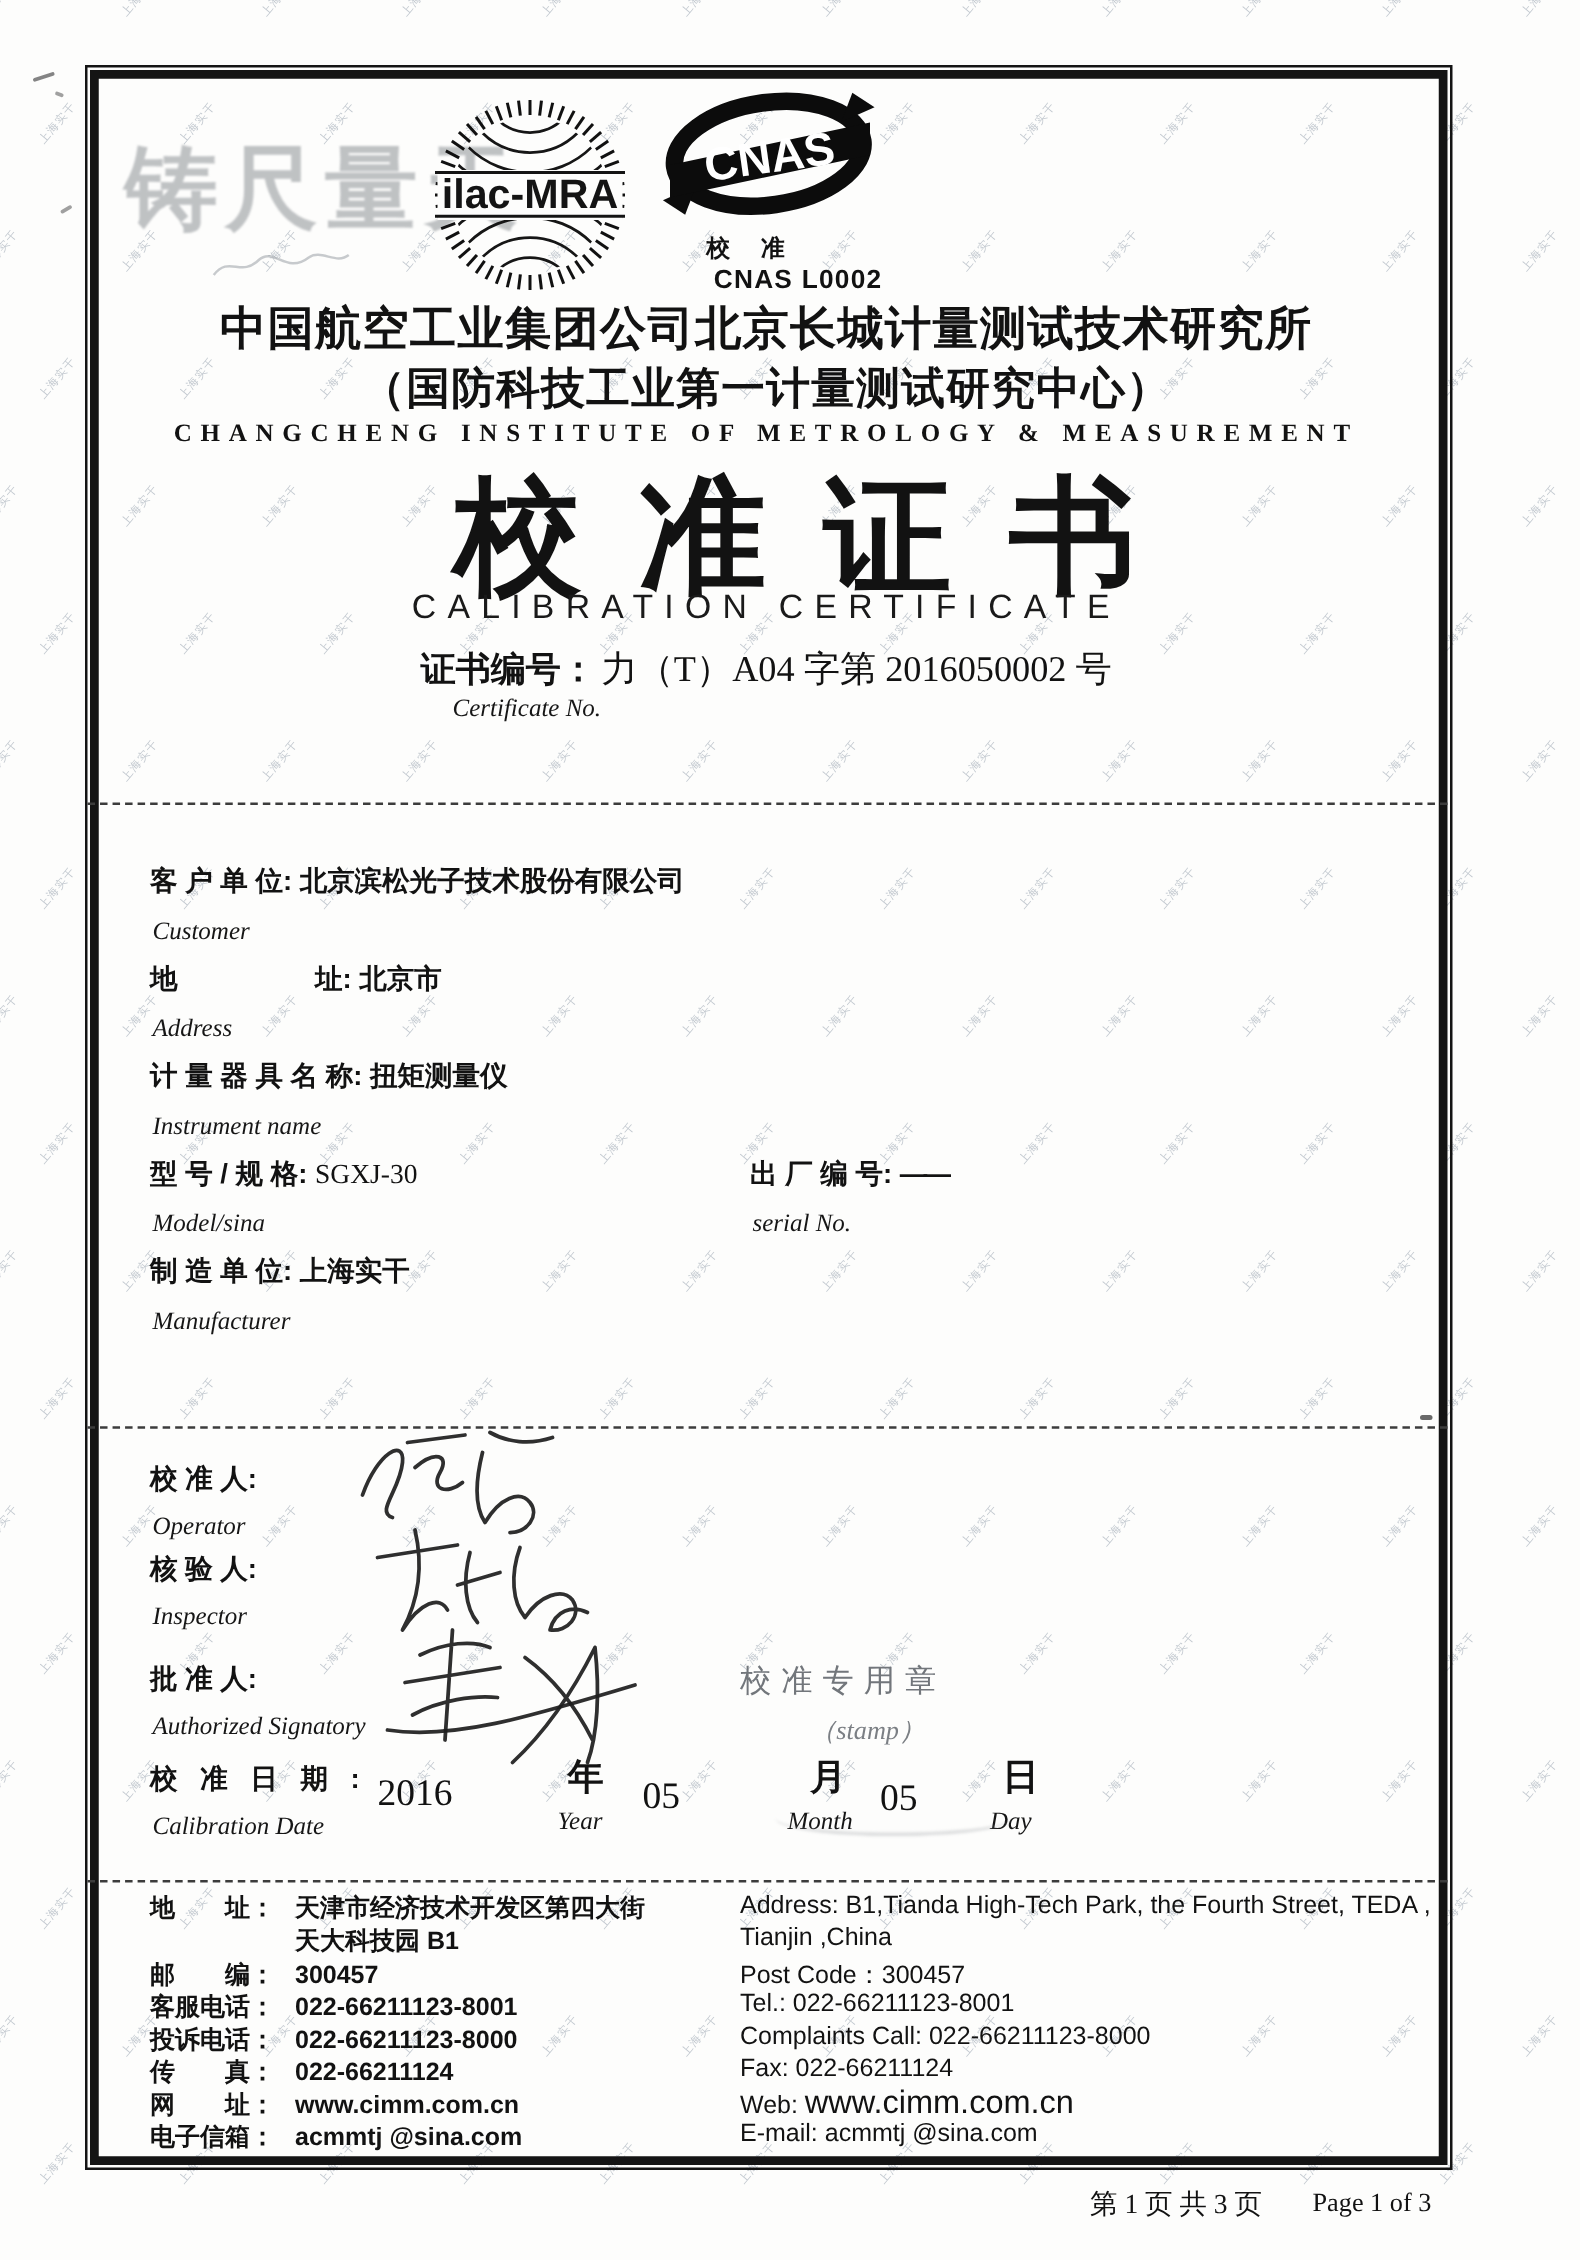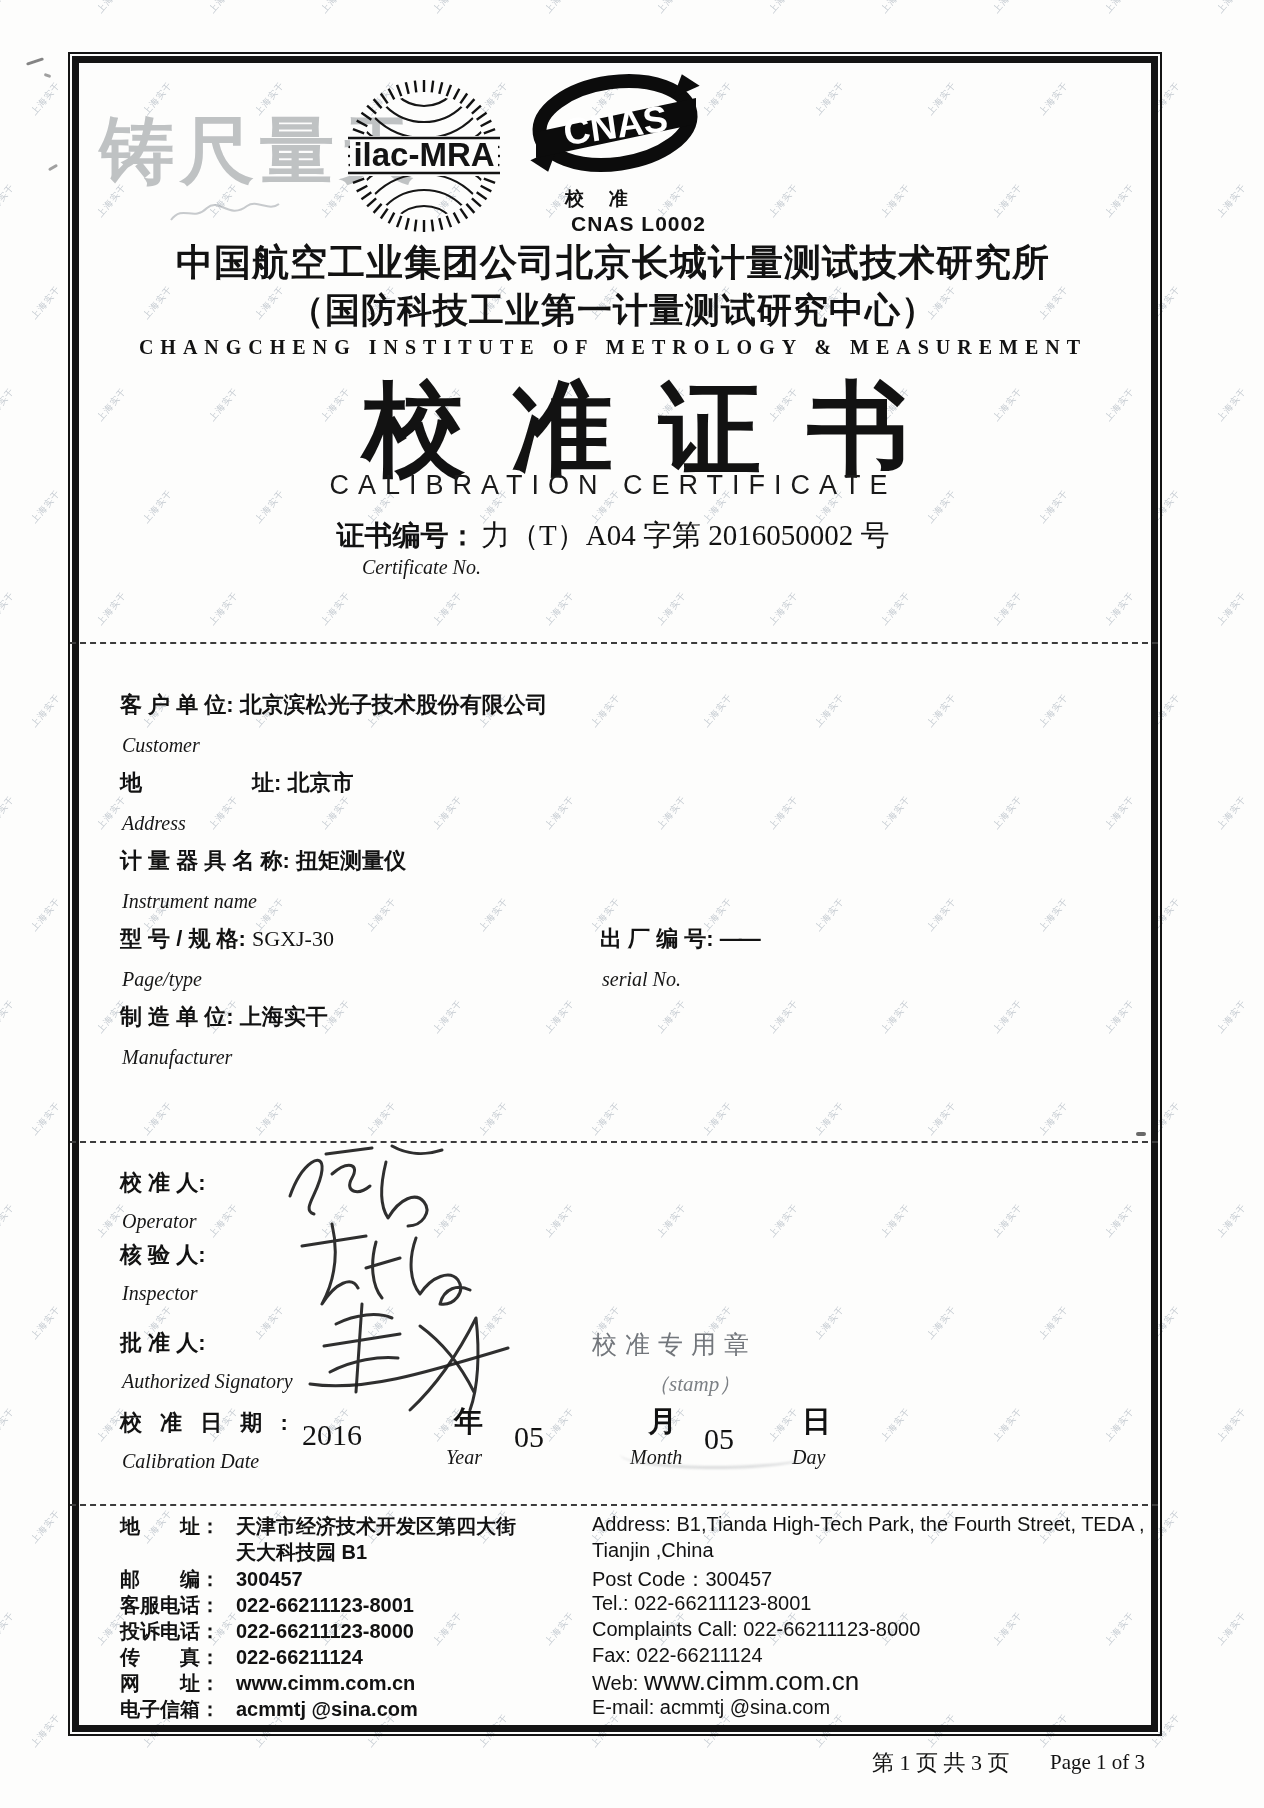--- a/index.html
+++ b/index.html
@@ -418,7 +418,7 @@
     <span>型 号 / 规 格:</span>
     <span class="val-en">SGXJ-30</span>
   </div>
-  <div class="abs sub" style="left:122px;top:968px;">Page/type</div>
+  <div class="abs sub" style="left:122px;top:968px;">Model/sina</div>
 
   <div class="abs lbl" style="left:600px;top:924px;">
     <span>出 厂 编 号:</span>

